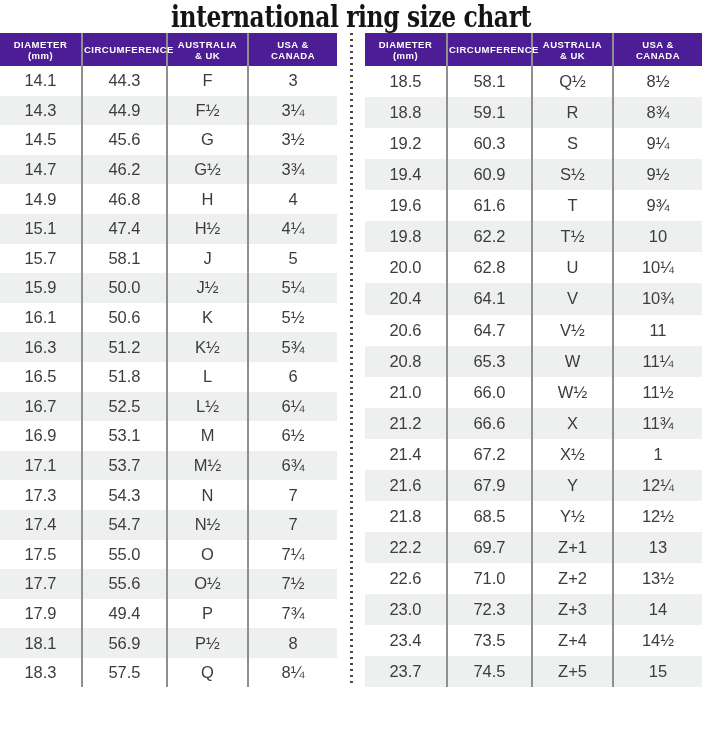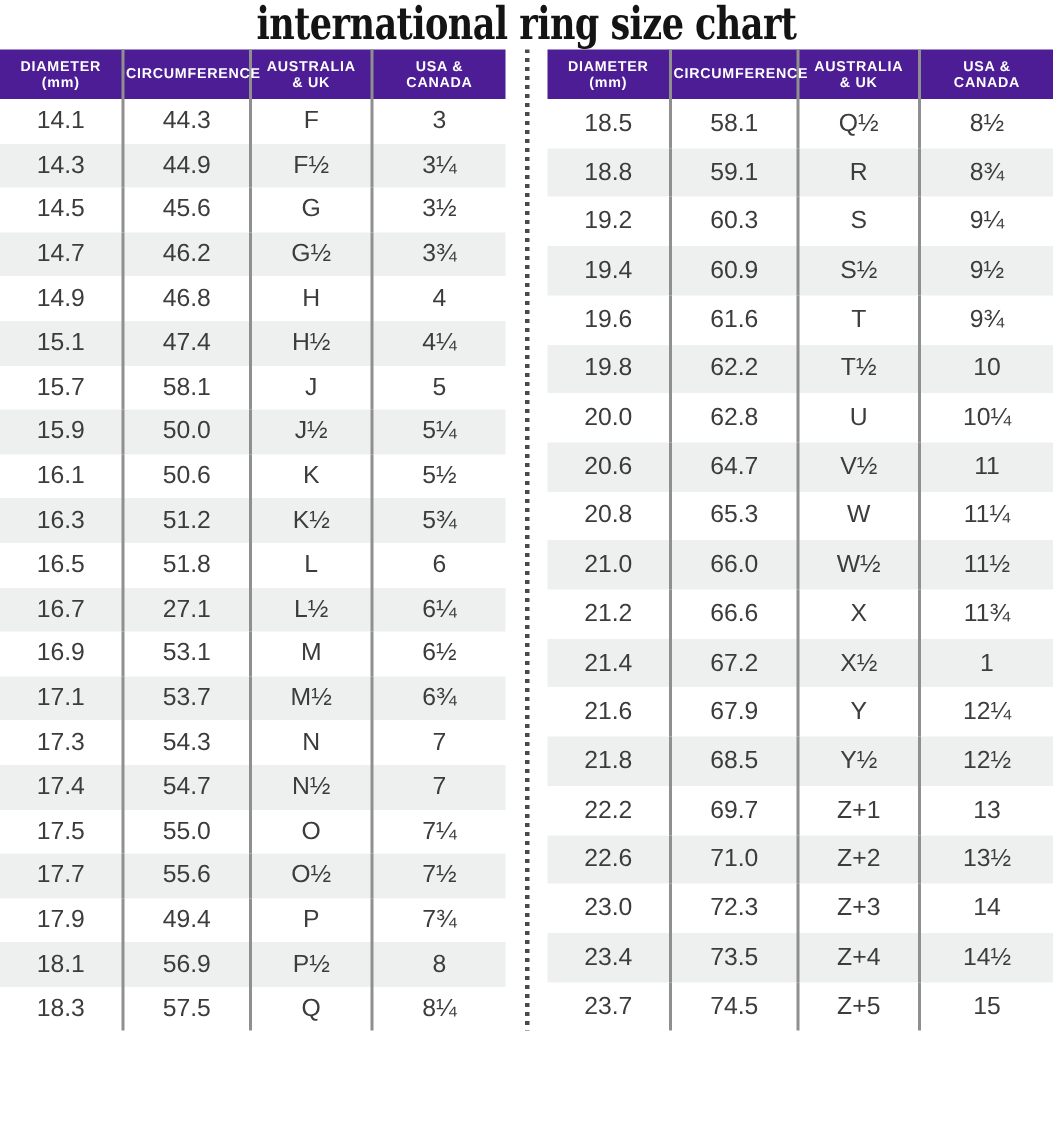--- a/index.html
+++ b/index.html
@@ -289,6 +289,12 @@
           <td>10¼</td>
         </tr>
         <tr>
+          <td>20.4</td>
+          <td>64.1</td>
+          <td>V</td>
+          <td>10¾</td>
+        </tr>
+        <tr>
           <td>20.6</td>
           <td>64.7</td>
           <td>V½</td>

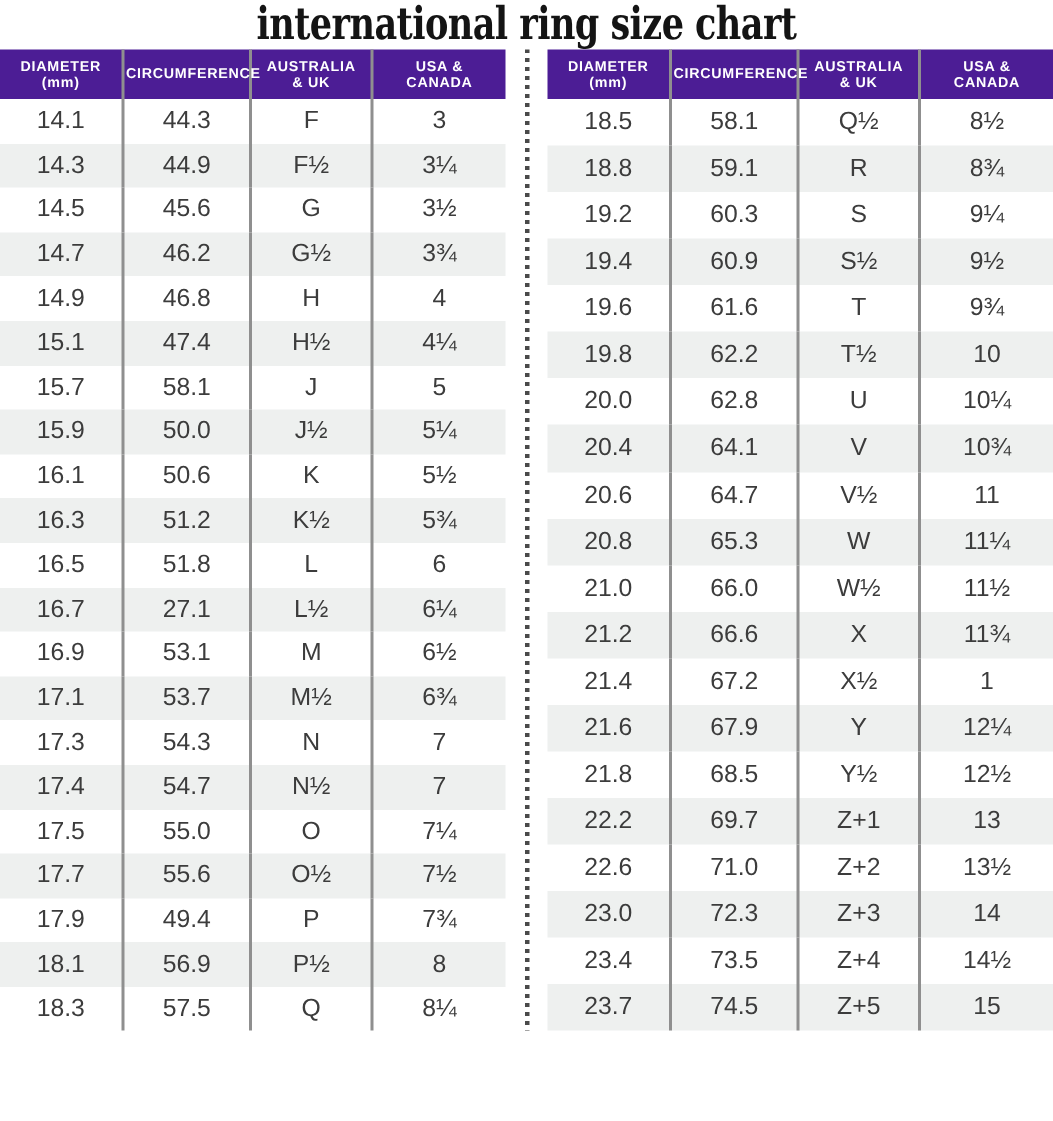--- a/index.html
+++ b/index.html
@@ -165,7 +165,7 @@
         </tr>
         <tr>
           <td>16.7</td>
-          <td>27.1</td>
+          <td>52.5</td>
           <td>L½</td>
           <td>6¼</td>
         </tr>

